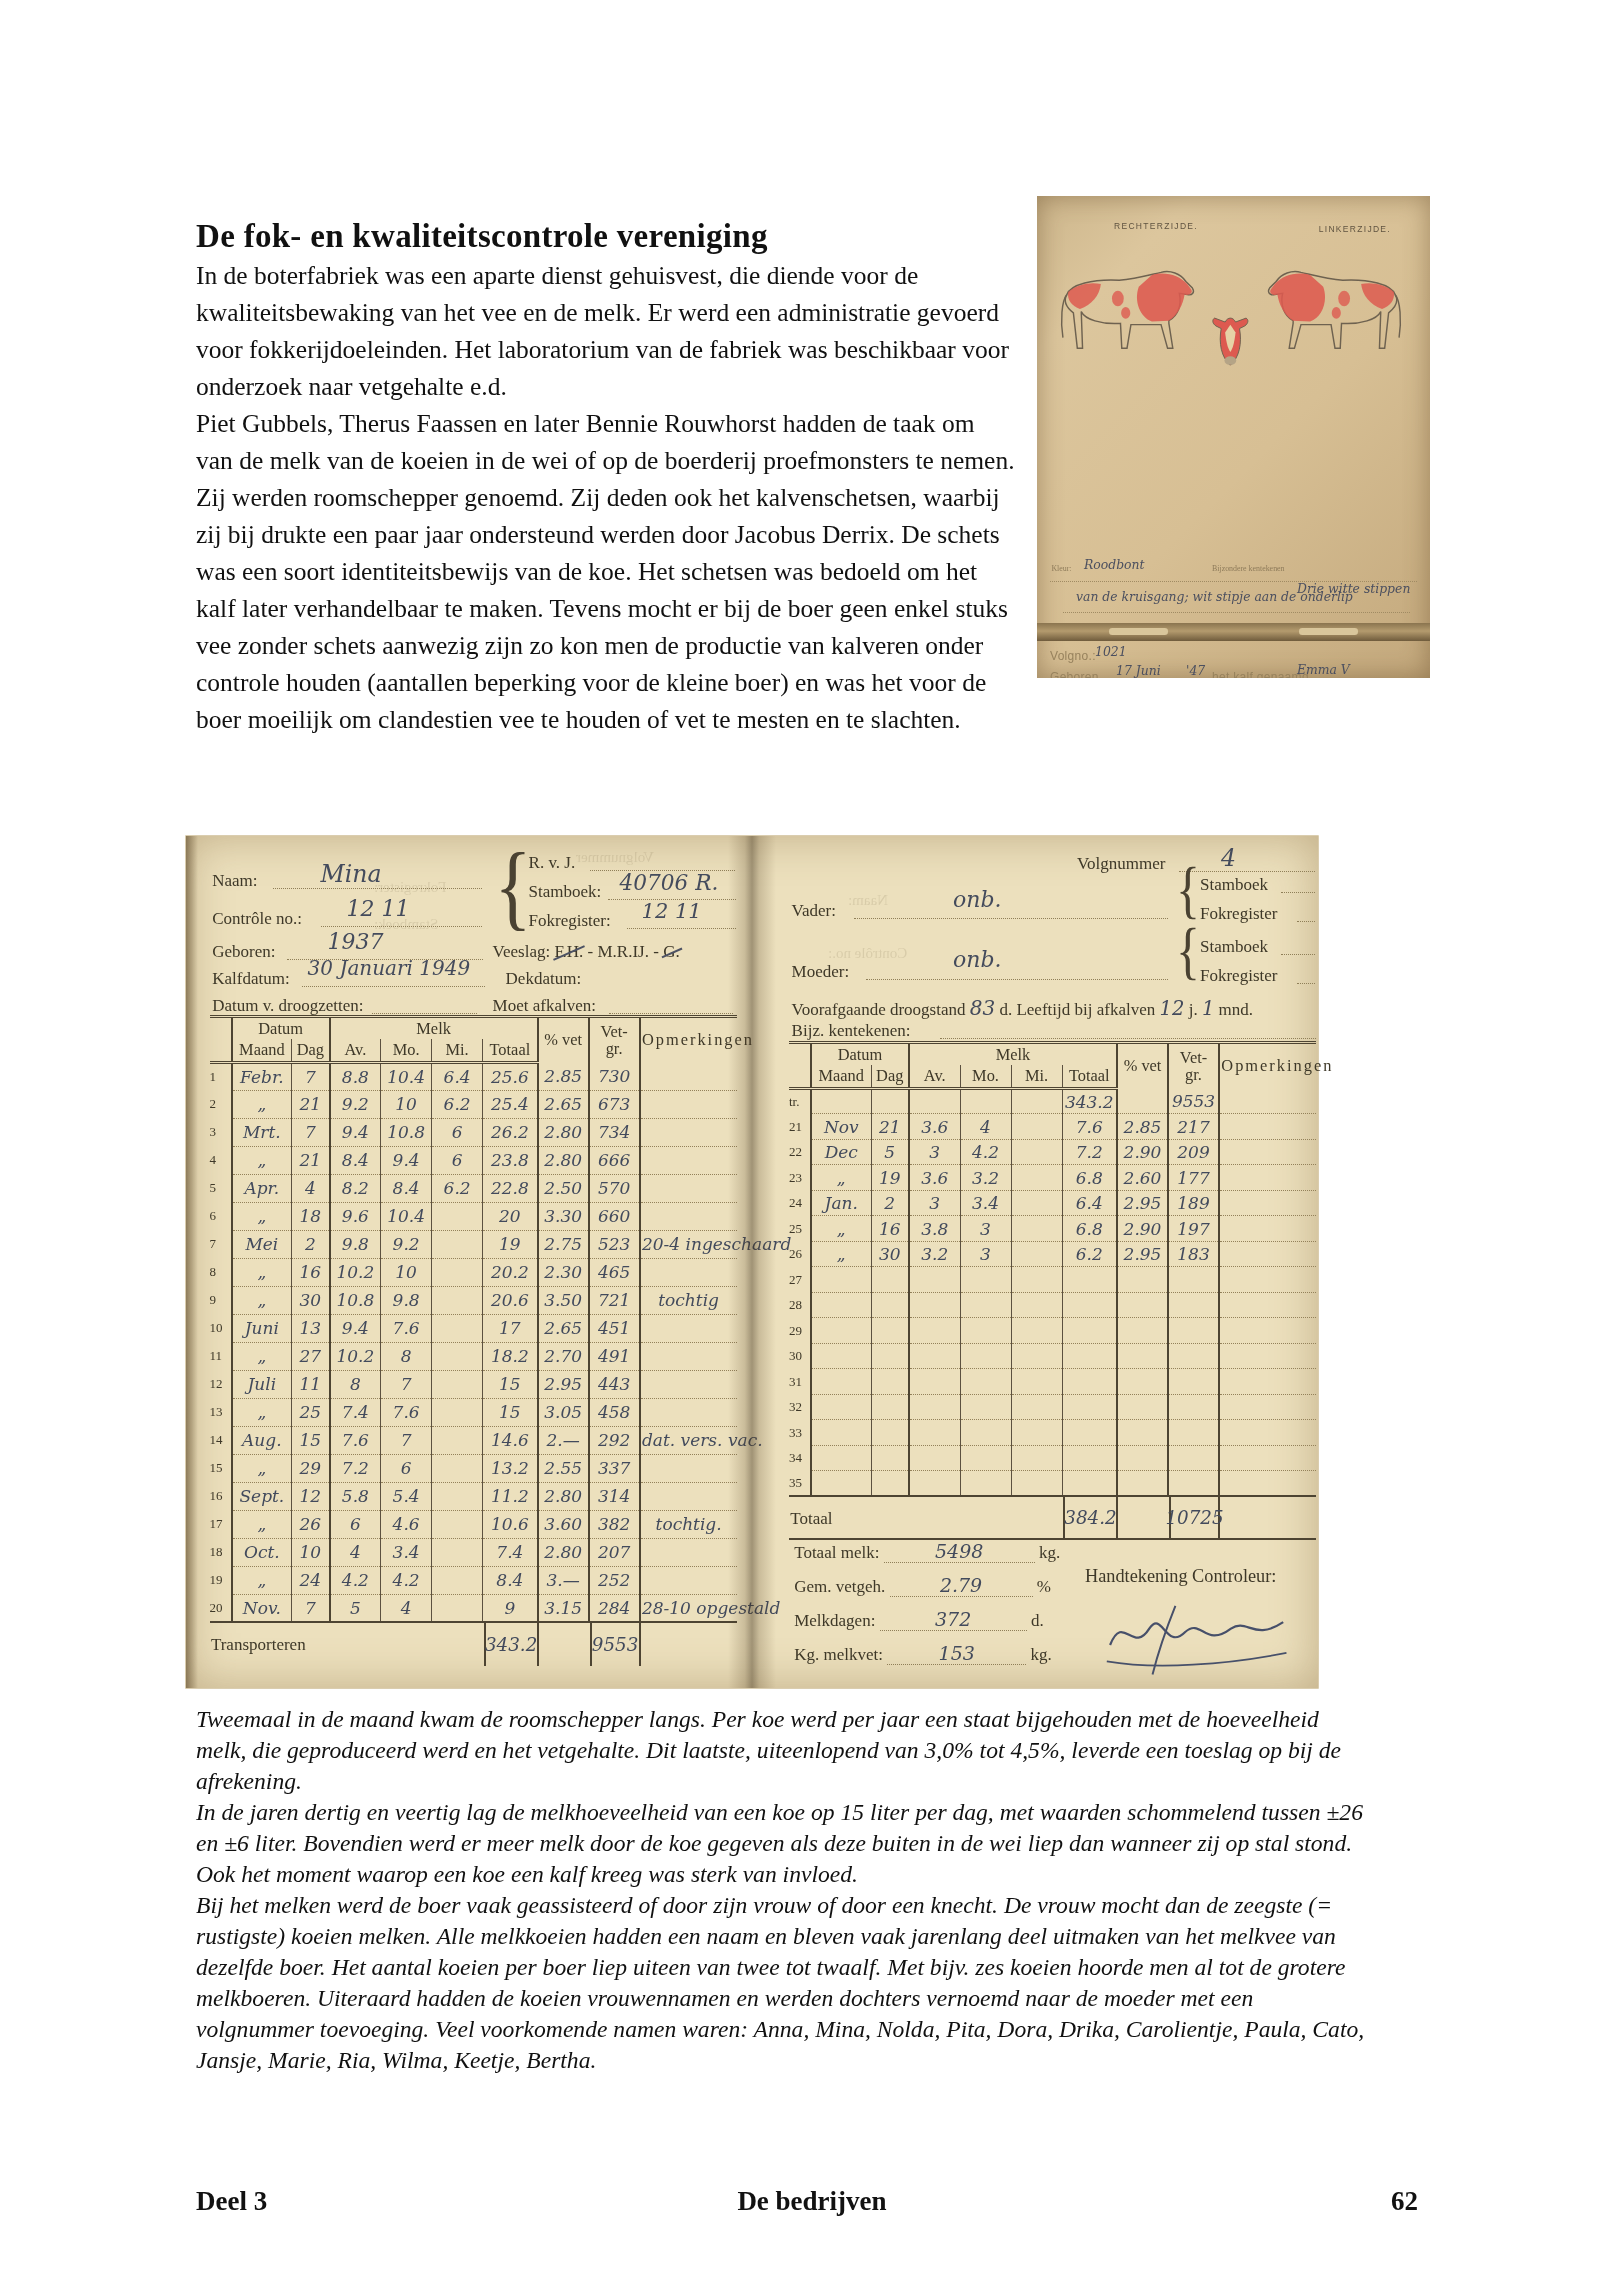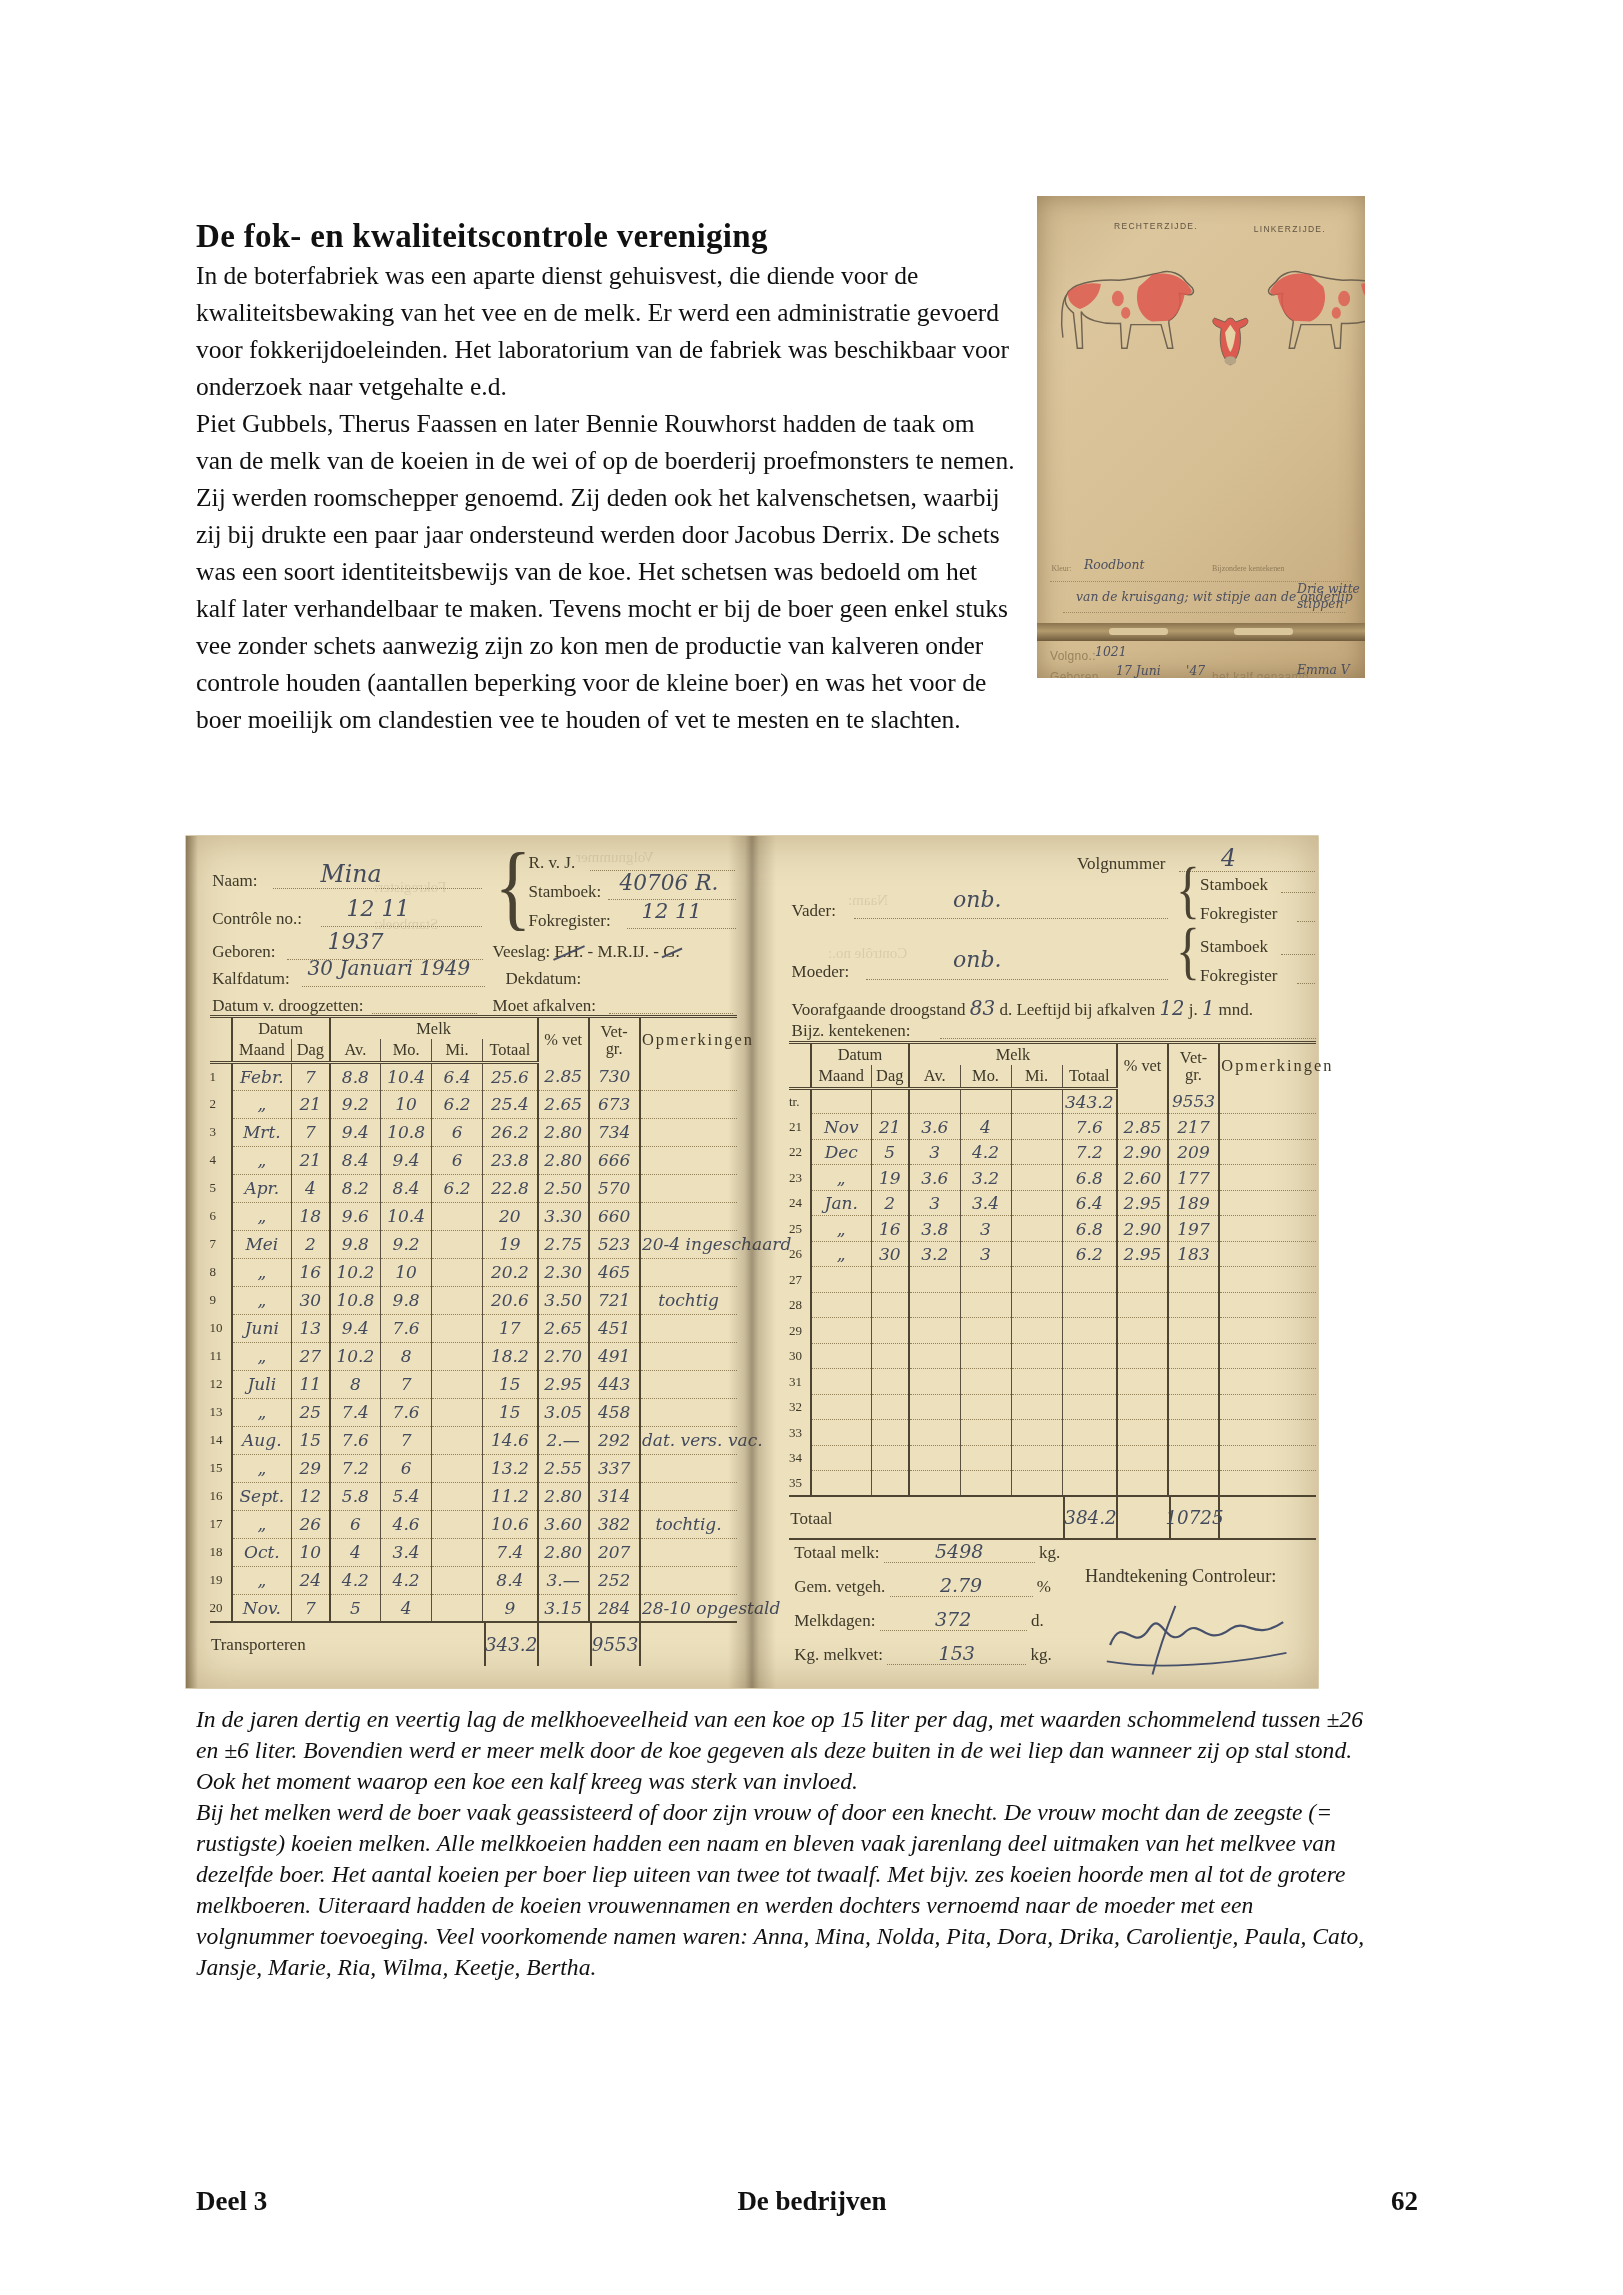--- a/index.html
+++ b/index.html
@@ -20,7 +20,7 @@
 
   
   .calf-card{
-    position:absolute;left:1037px;top:196px;width:328px;height:482px;
+    position:absolute;left:1037px;top:196px;width:393px;height:482px;
     background:linear-gradient(135deg,#cdb68c 0%,#dcc69d 18%,#d7bf94 55%,#c3a87c 100%);
     box-shadow:inset 0 0 26px rgba(90,65,30,.45);
     overflow:hidden;

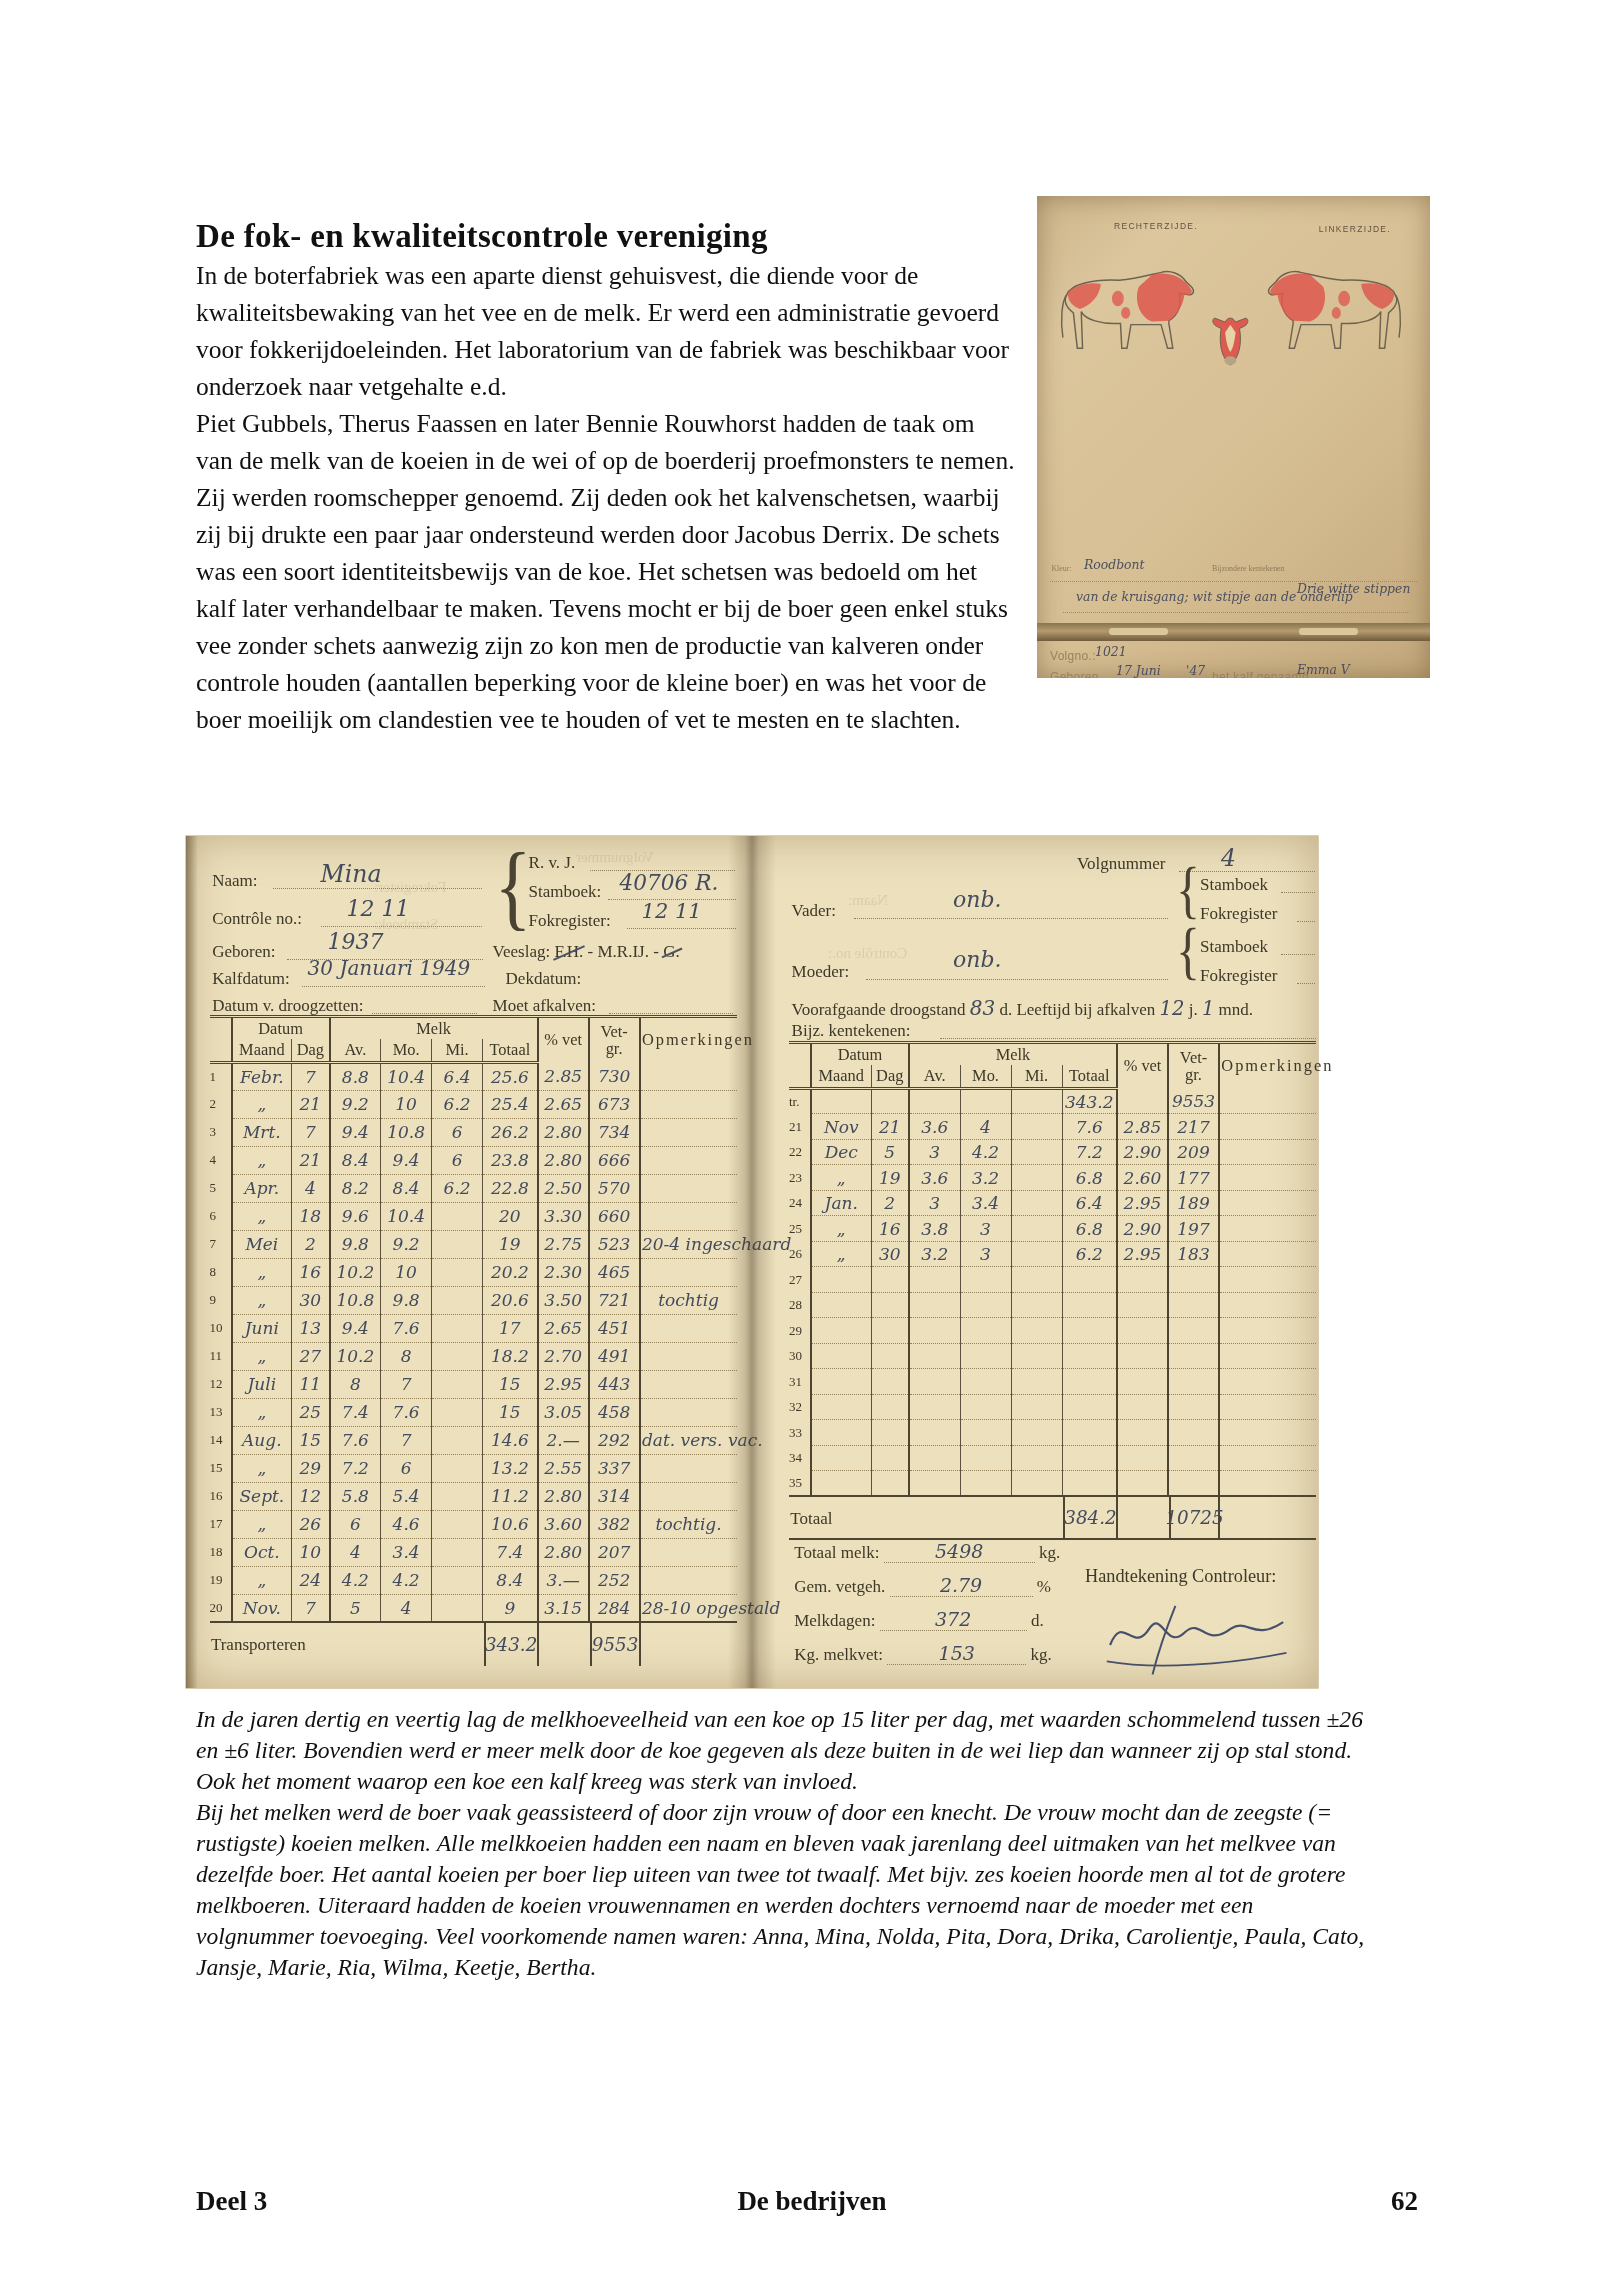--- a/index.html
+++ b/index.html
@@ -812,6 +812,7 @@
 </div>
 
 <div class="caption">
+  <p>Tweemaal in de maand kwam de roomschepper langs. Per koe werd per jaar een staat bijgehouden met de hoeveelheid melk, die geproduceerd werd en het vetgehalte. Dit laatste, uiteenlopend van 3,0%  tot 4,5%, leverde een toeslag op bij de afrekening.</p>
   <p>In de jaren dertig en veertig lag de melkhoeveelheid van een koe op 15 liter per dag, met waarden schommelend tussen ±26 en ±6 liter. Bovendien werd er meer melk door de koe gegeven als deze buiten in de wei liep dan wanneer zij op stal stond. Ook het moment waarop een koe een kalf kreeg was sterk van invloed.</p>
   <p>Bij het melken werd de boer vaak geassisteerd of door zijn vrouw of door een knecht. De vrouw mocht dan de zeegste (= rustigste) koeien melken. Alle melkkoeien hadden een naam en bleven vaak jarenlang deel uitmaken van het melkvee van dezelfde boer. Het aantal koeien per boer liep uiteen van twee tot twaalf. Met bijv. zes koeien hoorde men al tot de grotere melkboeren. Uiteraard hadden de koeien vrouwennamen en werden dochters vernoemd naar de moeder met een volgnummer toevoeging. Veel voorkomende namen waren: Anna, Mina, Nolda, Pita, Dora, Drika, Carolientje, Paula, Cato, Jansje, Marie, Ria, Wilma, Keetje, Bertha.</p>
 </div>

